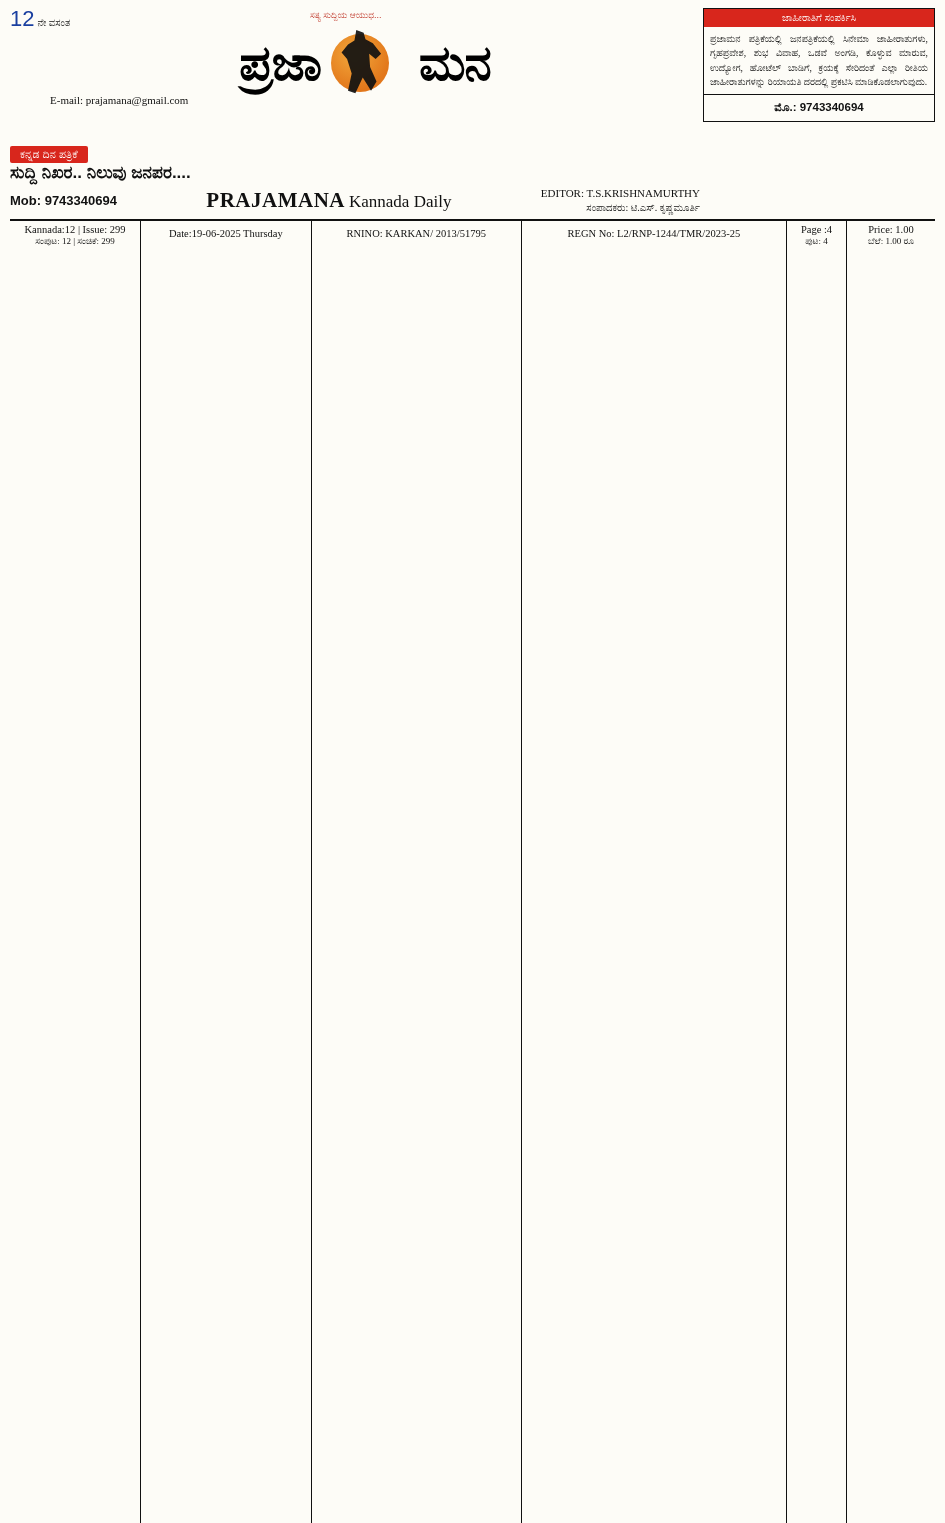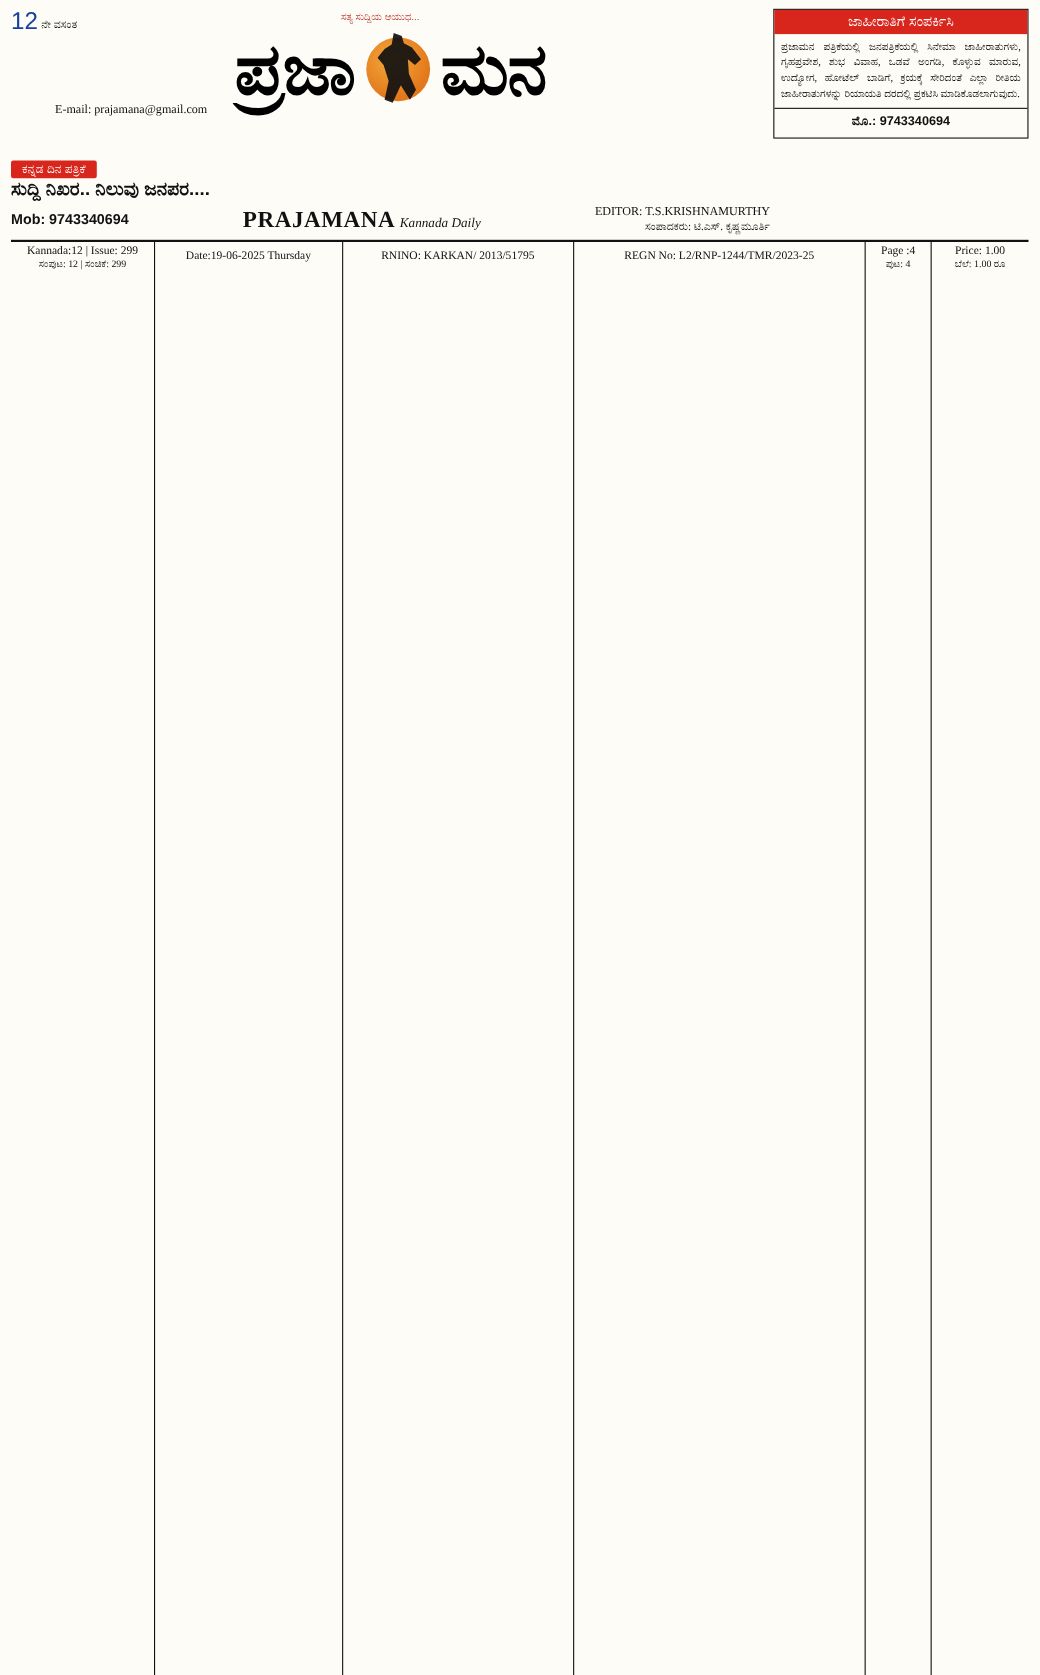--- a/index.html
+++ b/index.html
@@ -61,7 +61,7 @@
     width:232px;border:1.5px solid #111;box-sizing:border-box;
   }
   .adbox .adhead{
-    background:#d8261c;color:#fff;text-align:center;font-size:13px;padding:3px 0;
+    background:#d8261c;color:#fff;text-align:center;font-size:10px;padding:3px 0;
     font-family:"Liberation Sans",sans-serif;
   }
   .adbox .adbody{font-size:9.5px;line-height:1.5;padding:5px 6px;text-align:justify;}

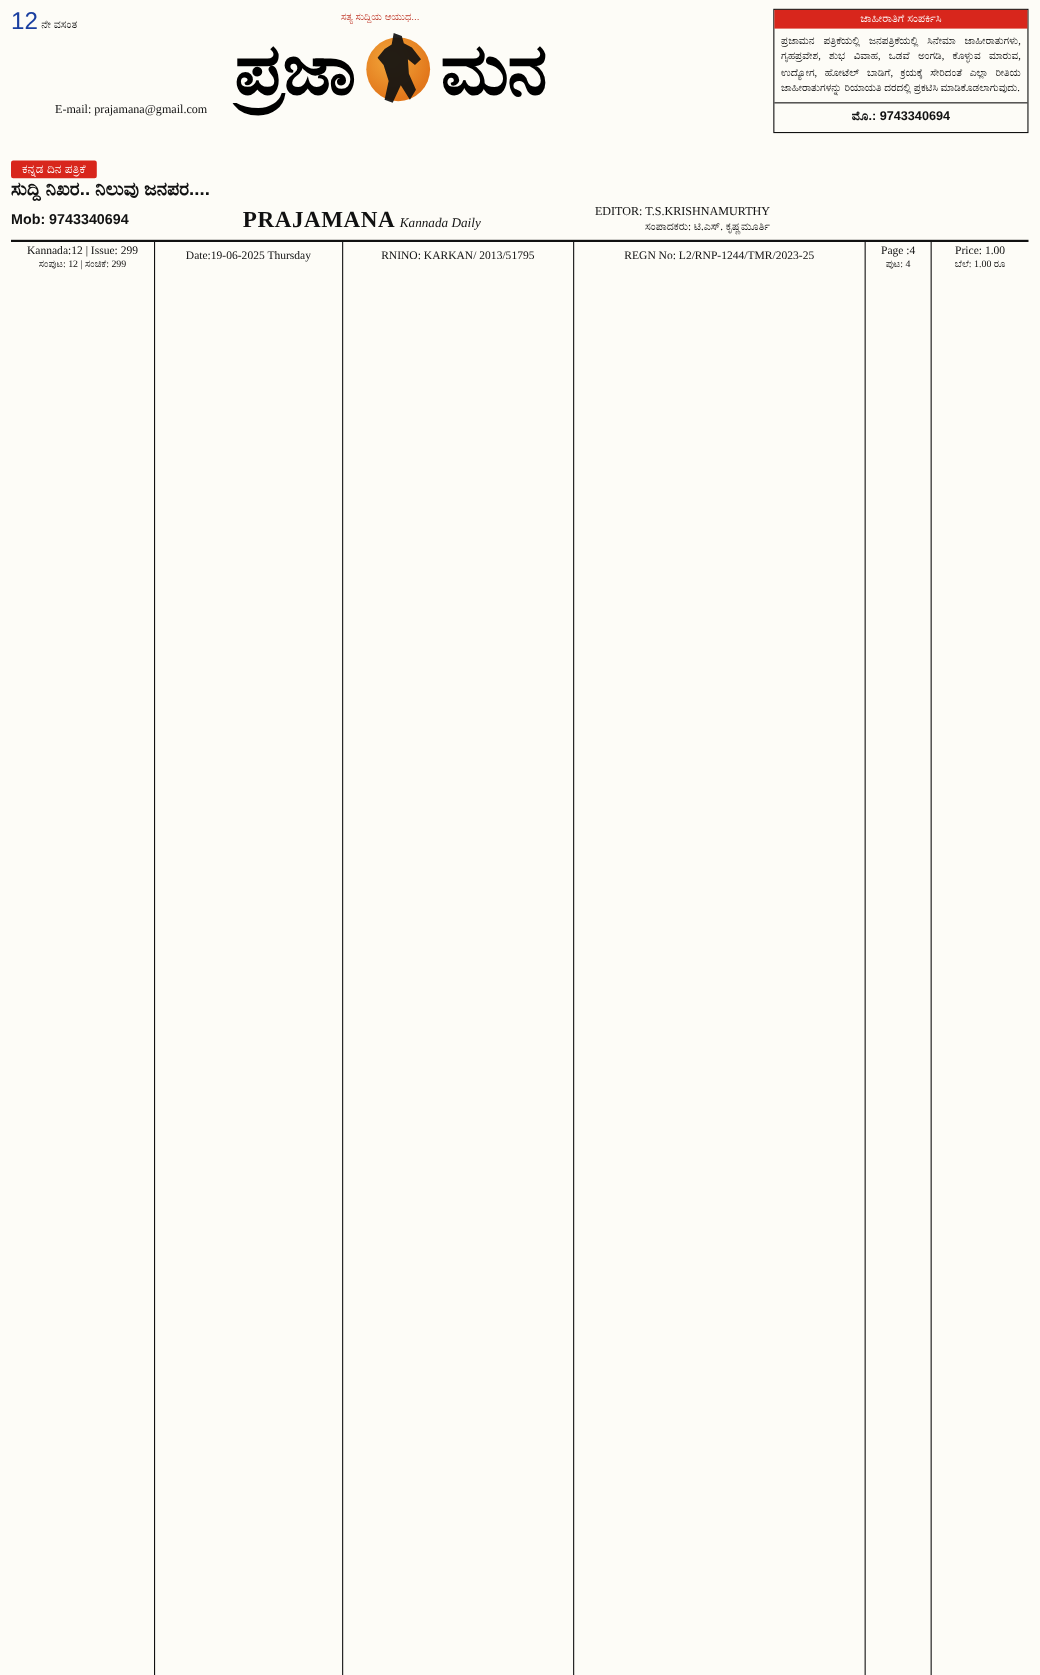--- a/index.html
+++ b/index.html
@@ -22,7 +22,7 @@
   .title-row{display:flex;align-items:center;justify-content:center;position:relative;margin-top:-4px;}
   .bigtitle{
     font-family:"Liberation Sans",sans-serif;
-    font-weight:bold;font-size:65px;line-height:0.95;letter-spacing:-1px;color:#000;
+    font-weight:bold;font-size:49px;line-height:0.95;letter-spacing:-1px;color:#000;margin-left:20px;
   }
   .logo-emblem{
     width:74px;height:74px;margin:0 2px;position:relative;display:inline-block;

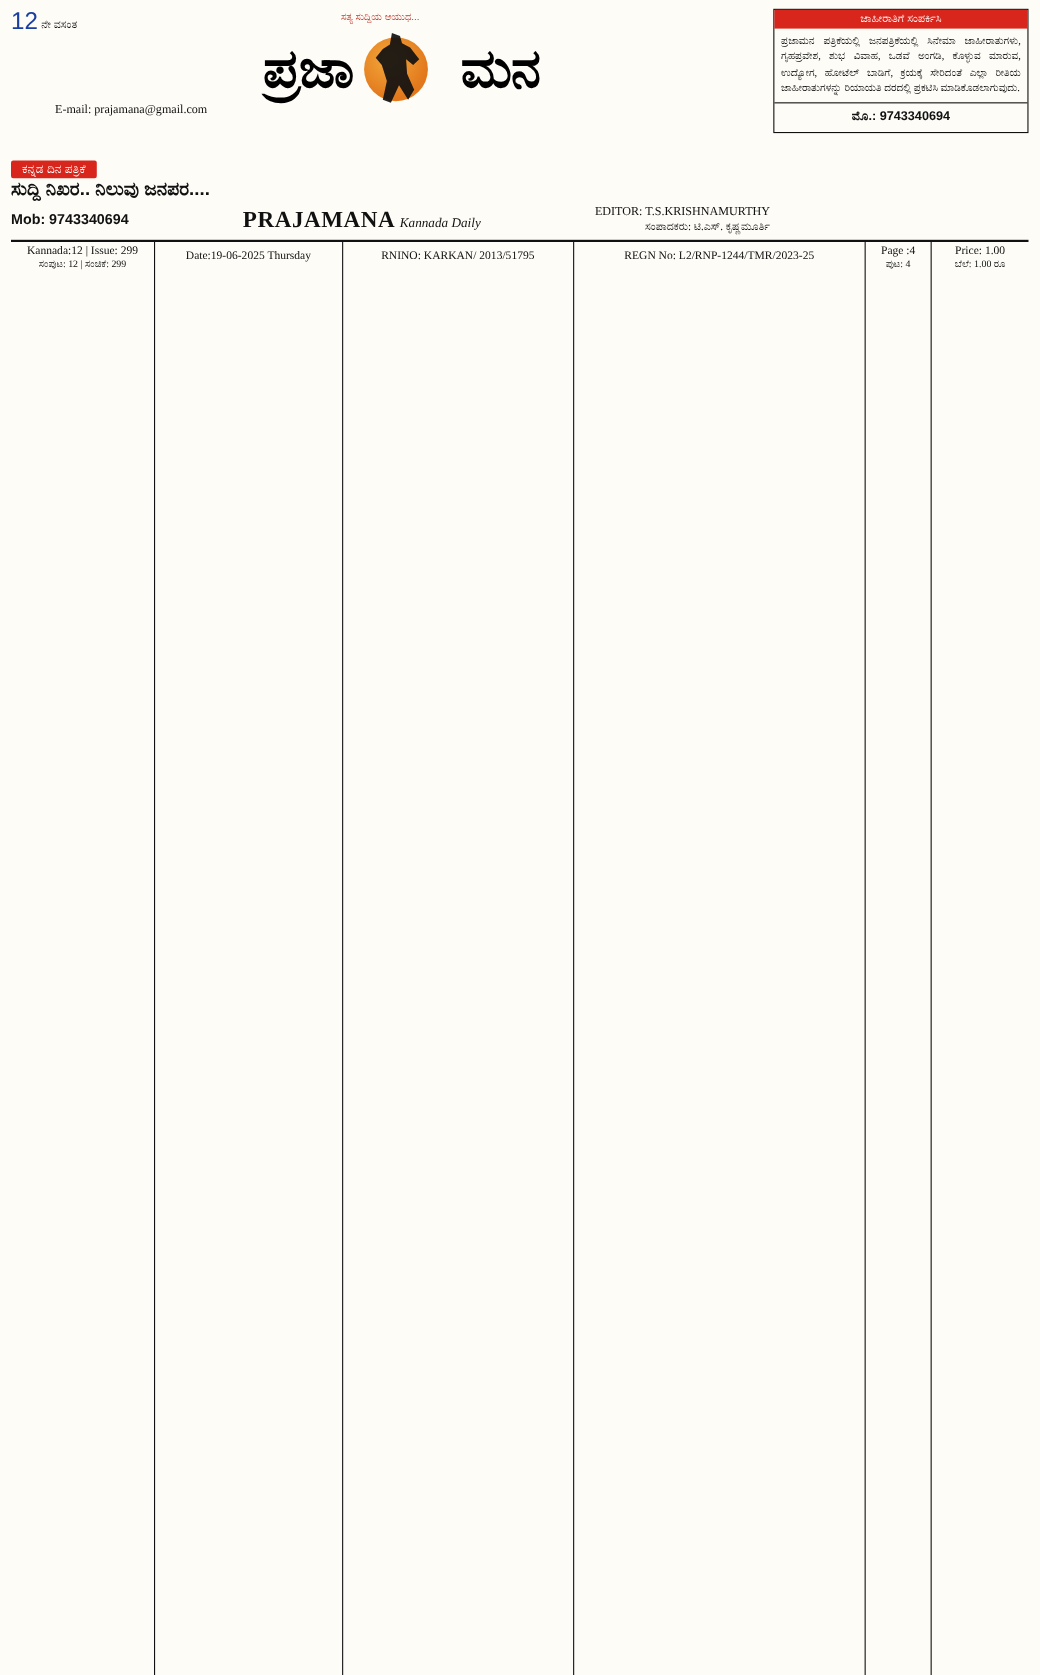--- a/index.html
+++ b/index.html
@@ -52,7 +52,7 @@
   .mob{font-family:"Liberation Sans",sans-serif;font-weight:bold;font-size:13px;}
   .praja-eng{font-family:"Liberation Serif",serif;}
   .praja-eng b{font-size:21px;letter-spacing:0.5px;}
-  .praja-eng span{font-size:12px;font-style:italic;}
+  .praja-eng span{font-size:17px;}
   .editor{font-size:11px;text-align:right;line-height:1.35;}
   .editor .k{font-size:10px;}
 

